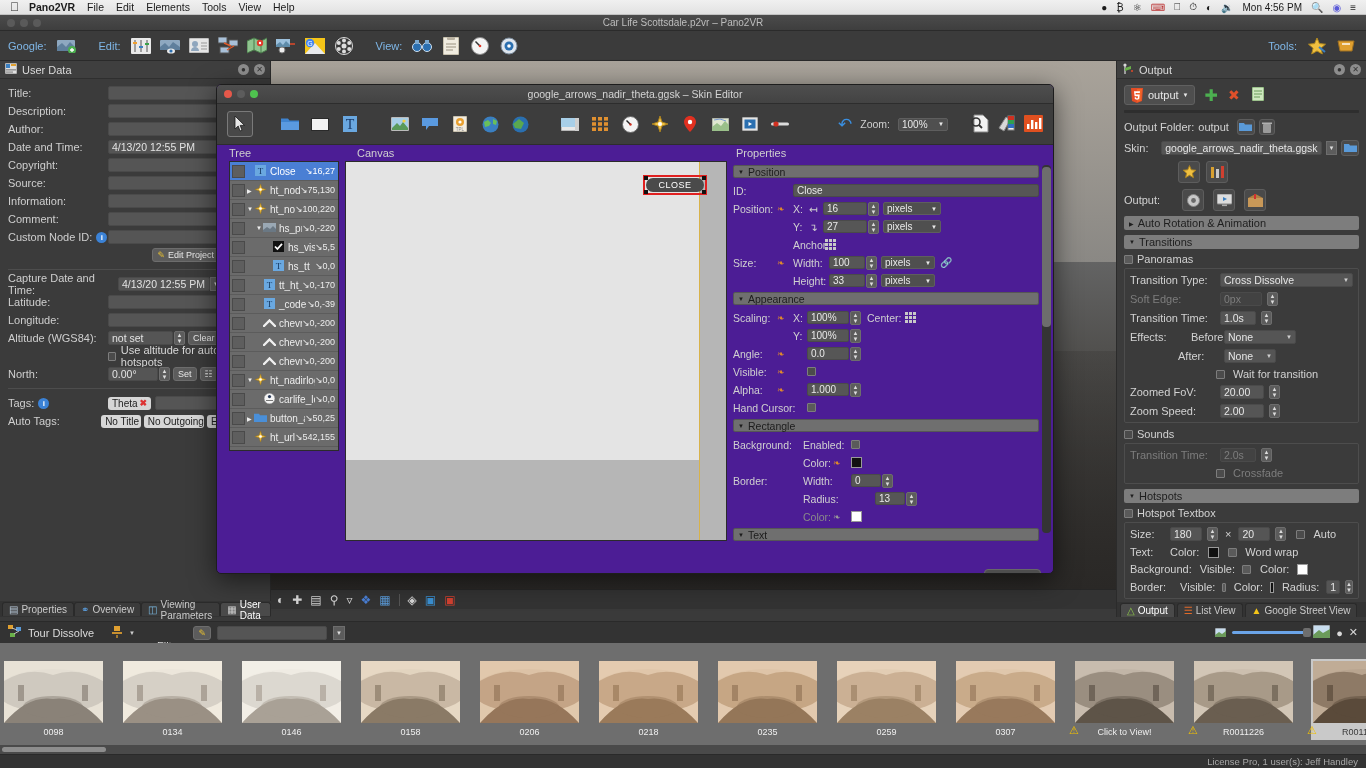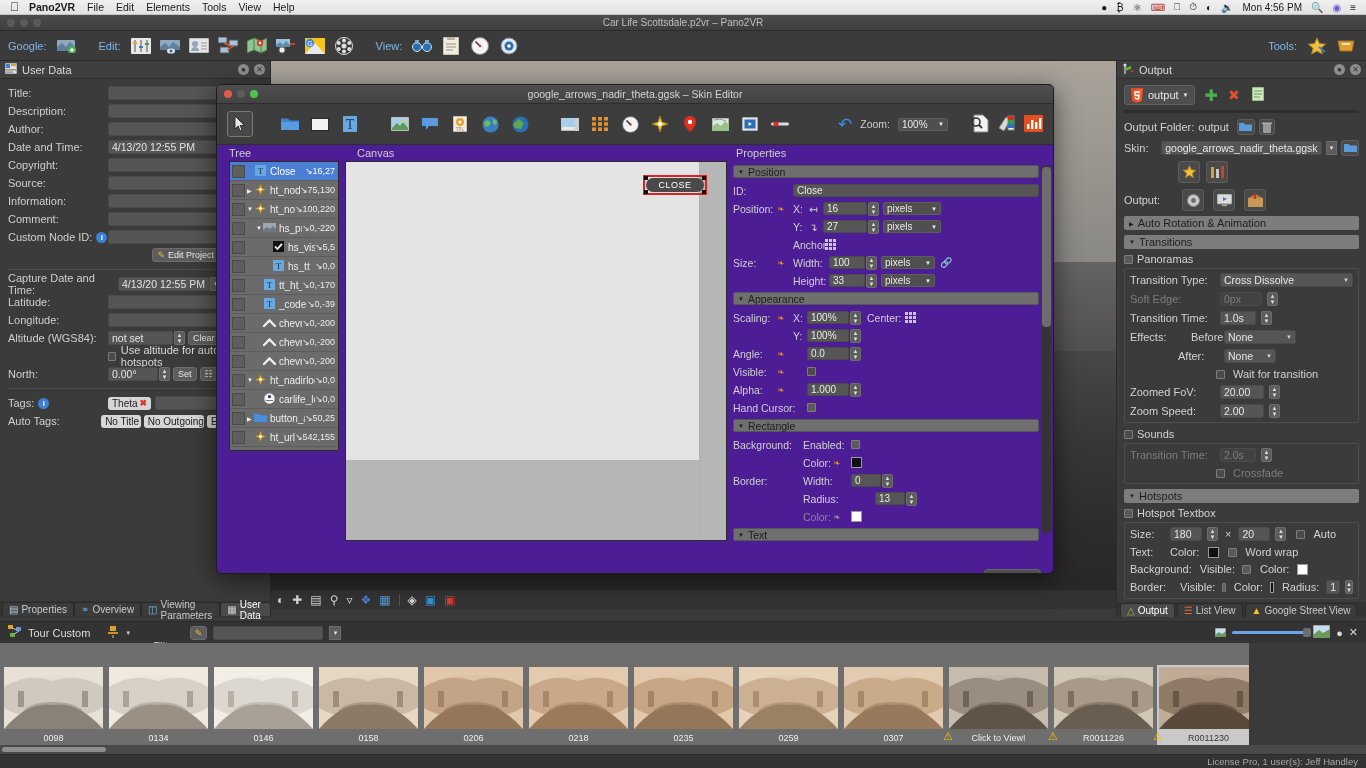--- a/index.html
+++ b/index.html
@@ -1430,7 +1430,7 @@
           <path d="M4 3 L9 5 M6 9 L11 6" stroke="#ccc" stroke-width="0.9"></path>
         </svg>
   </span>
-  <span class="th-ttl">Tour Custom</span>
+  <span class="th-ttl">Tour Dissolve</span>
   <span style="margin-left:12px;cursor:pointer;">
     <svg width="11" height="12" viewBox="0 0 11 12">
           <rect x="2" y="0" width="6" height="5" fill="#e0a030"></rect>

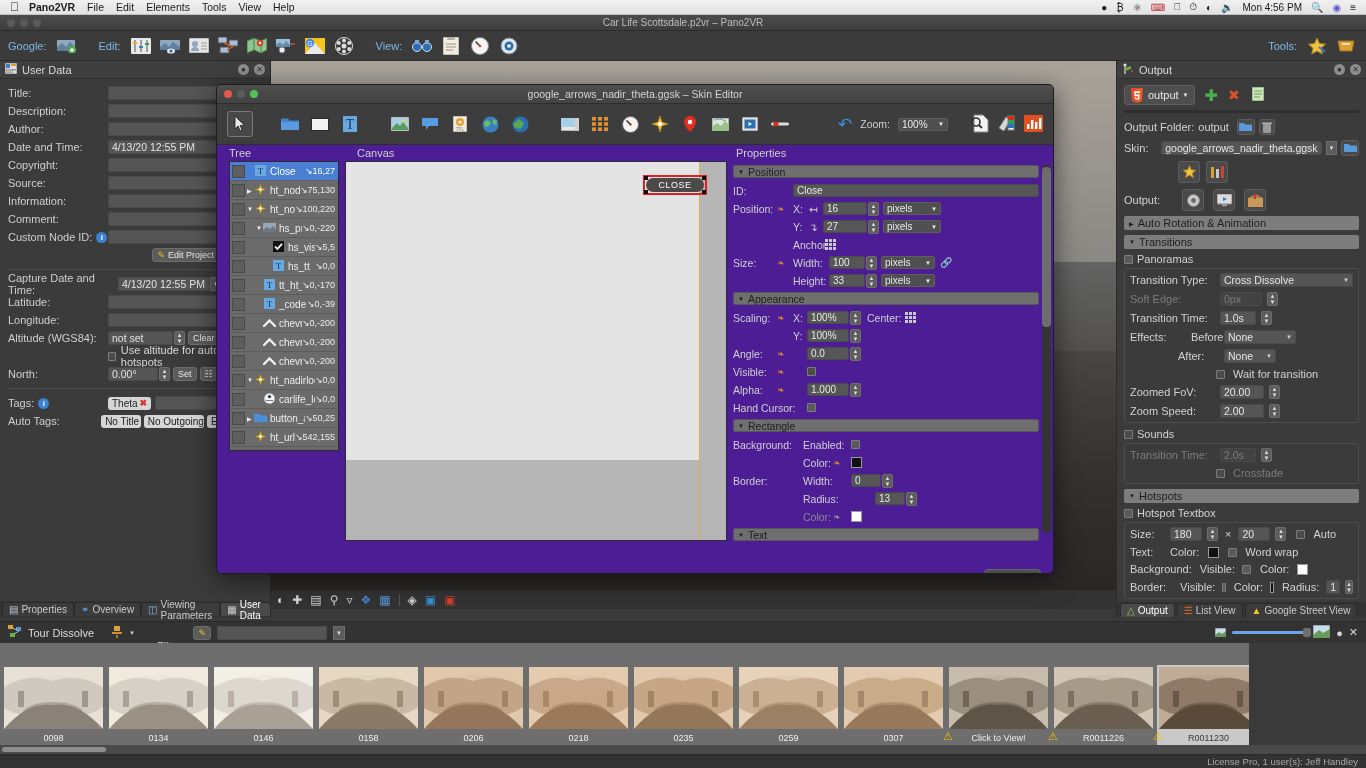--- a/index.html
+++ b/index.html
@@ -277,8 +277,8 @@
     background:#6e6e6e; border-radius:2px; }
 
   .browser {
-    position:absolute; left:0; top:643px; width:1249px; height:104px;
-    background:#6e6e6e; display:flex; align-items:flex-start; padding:22px 2px; gap:2px;
+    position:absolute; left:0; top:643px; width:1366px; height:104px;
+    background:#6e6e6e; display:flex; align-items:flex-start; padding:16px 2px; gap:16px;
     overflow:hidden;
   }
   .thumb { width:103px; flex:none; cursor:pointer; position:relative; }

